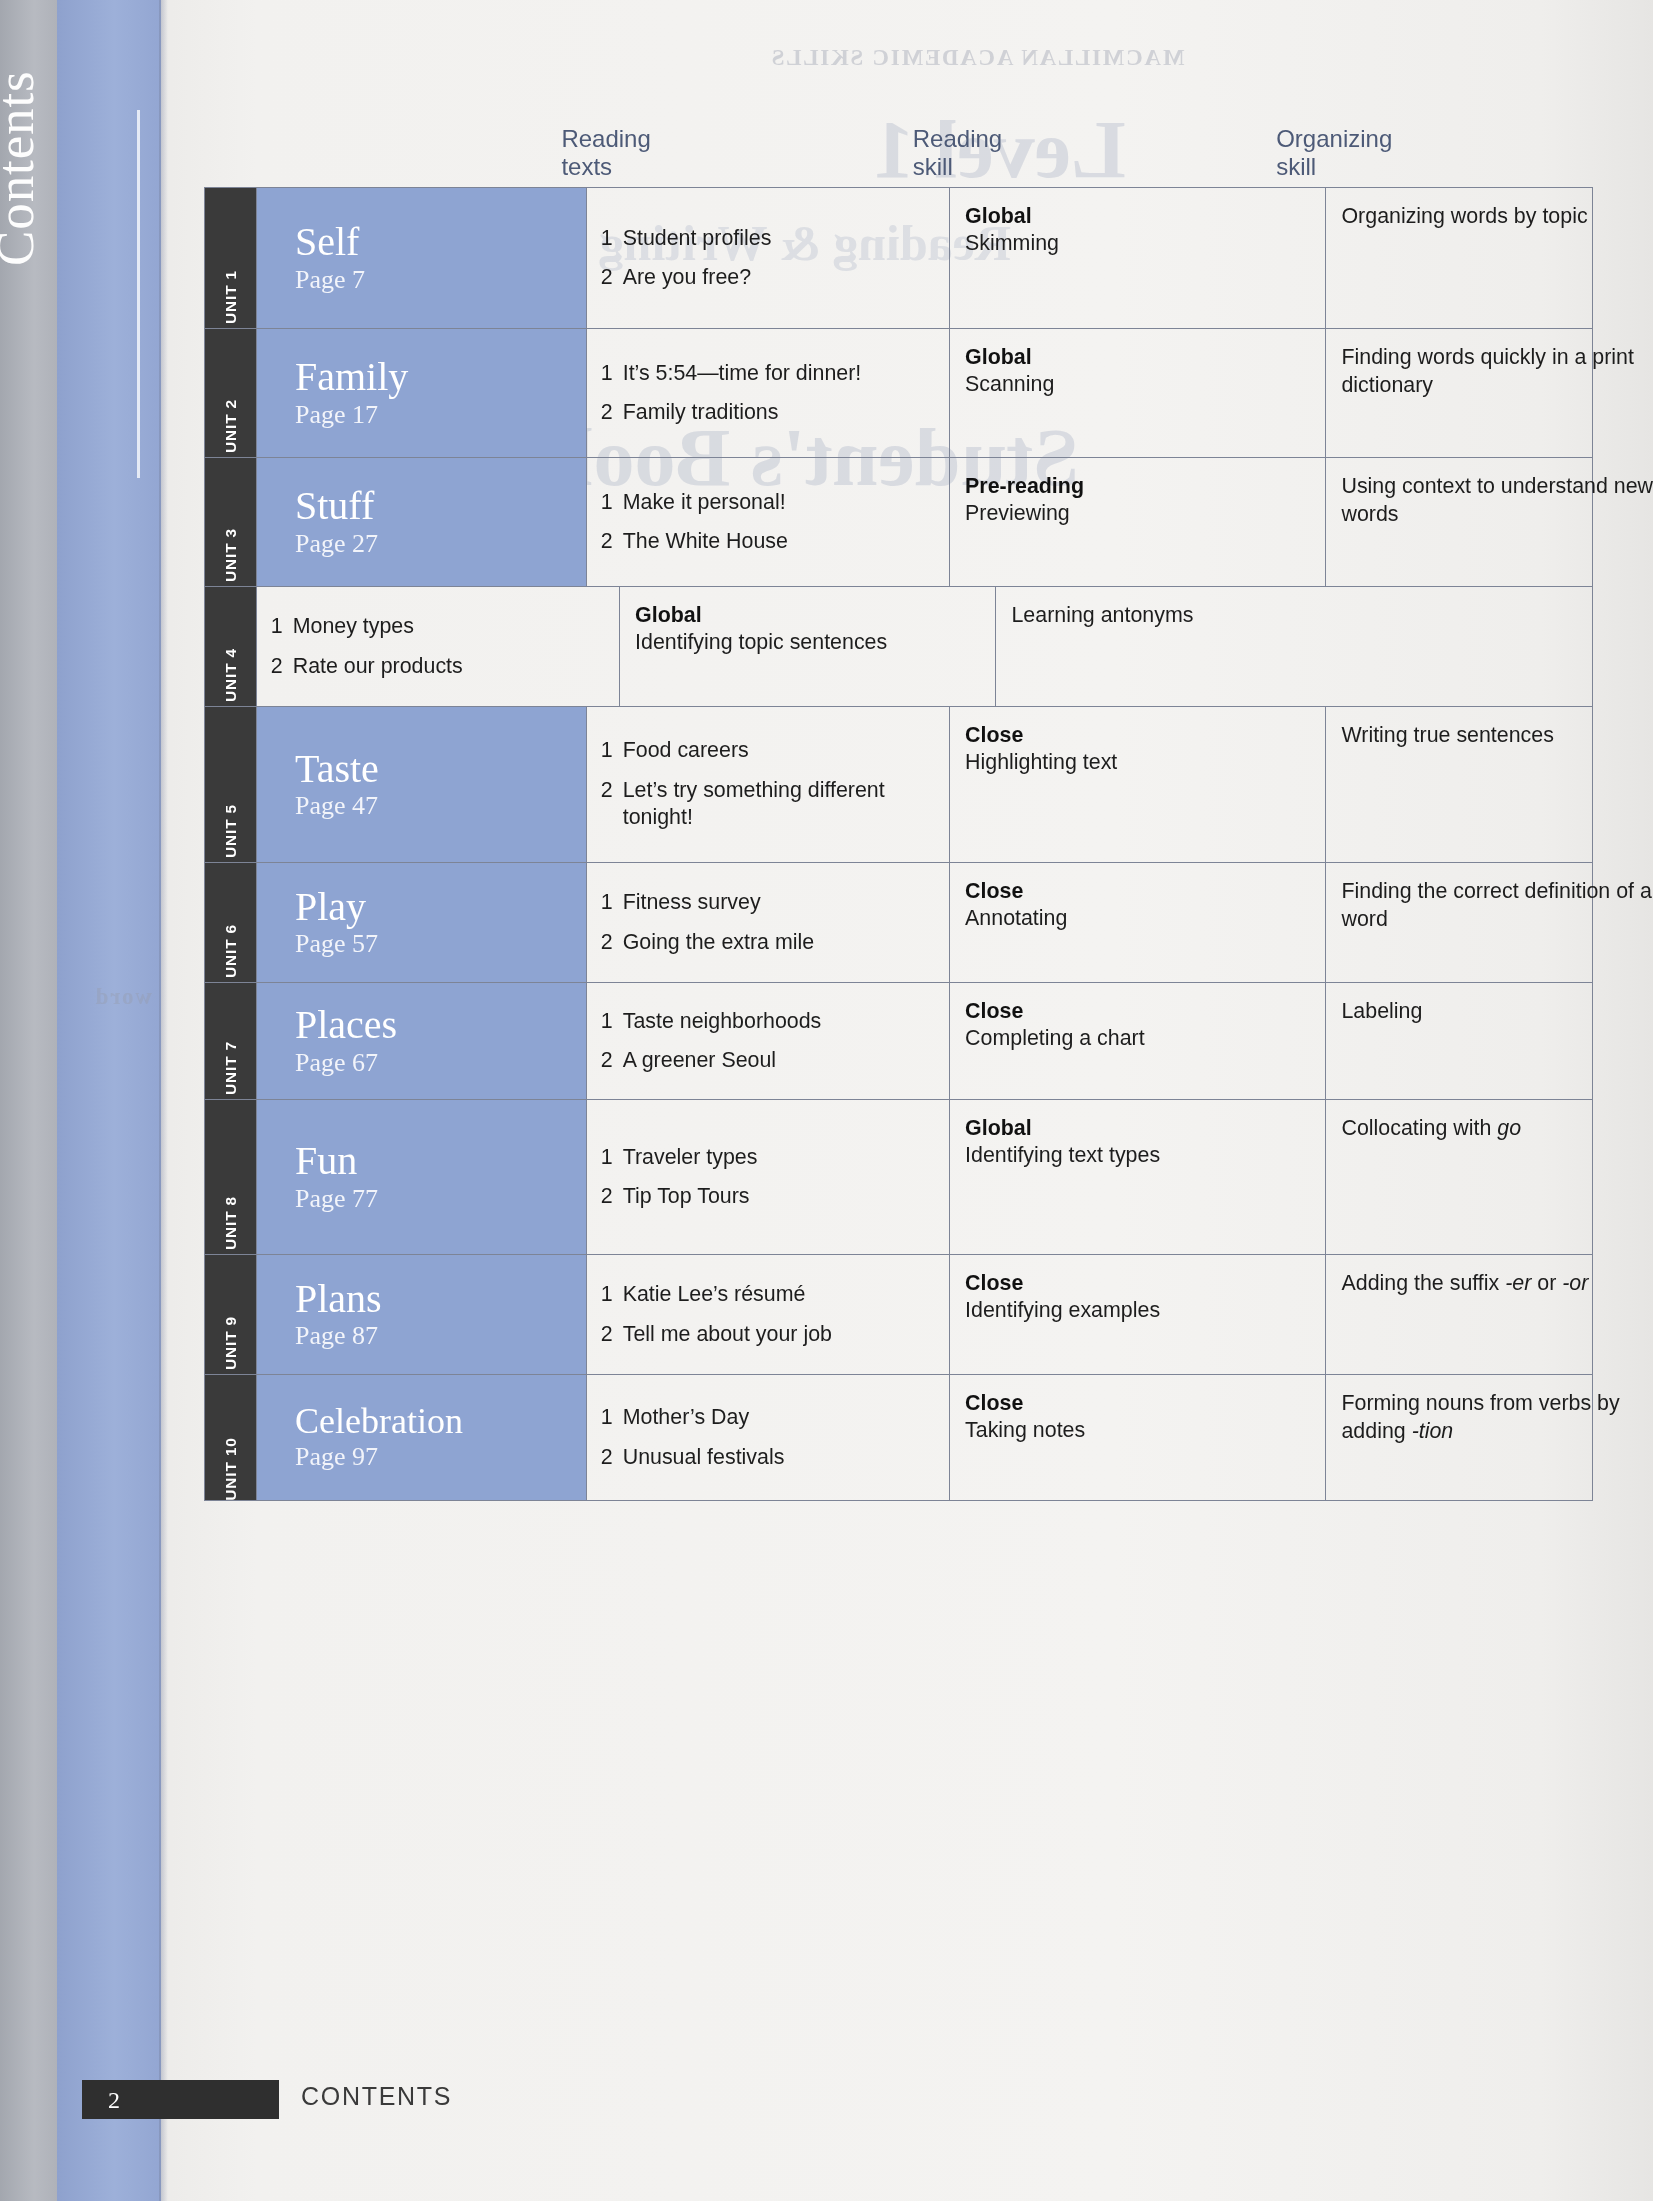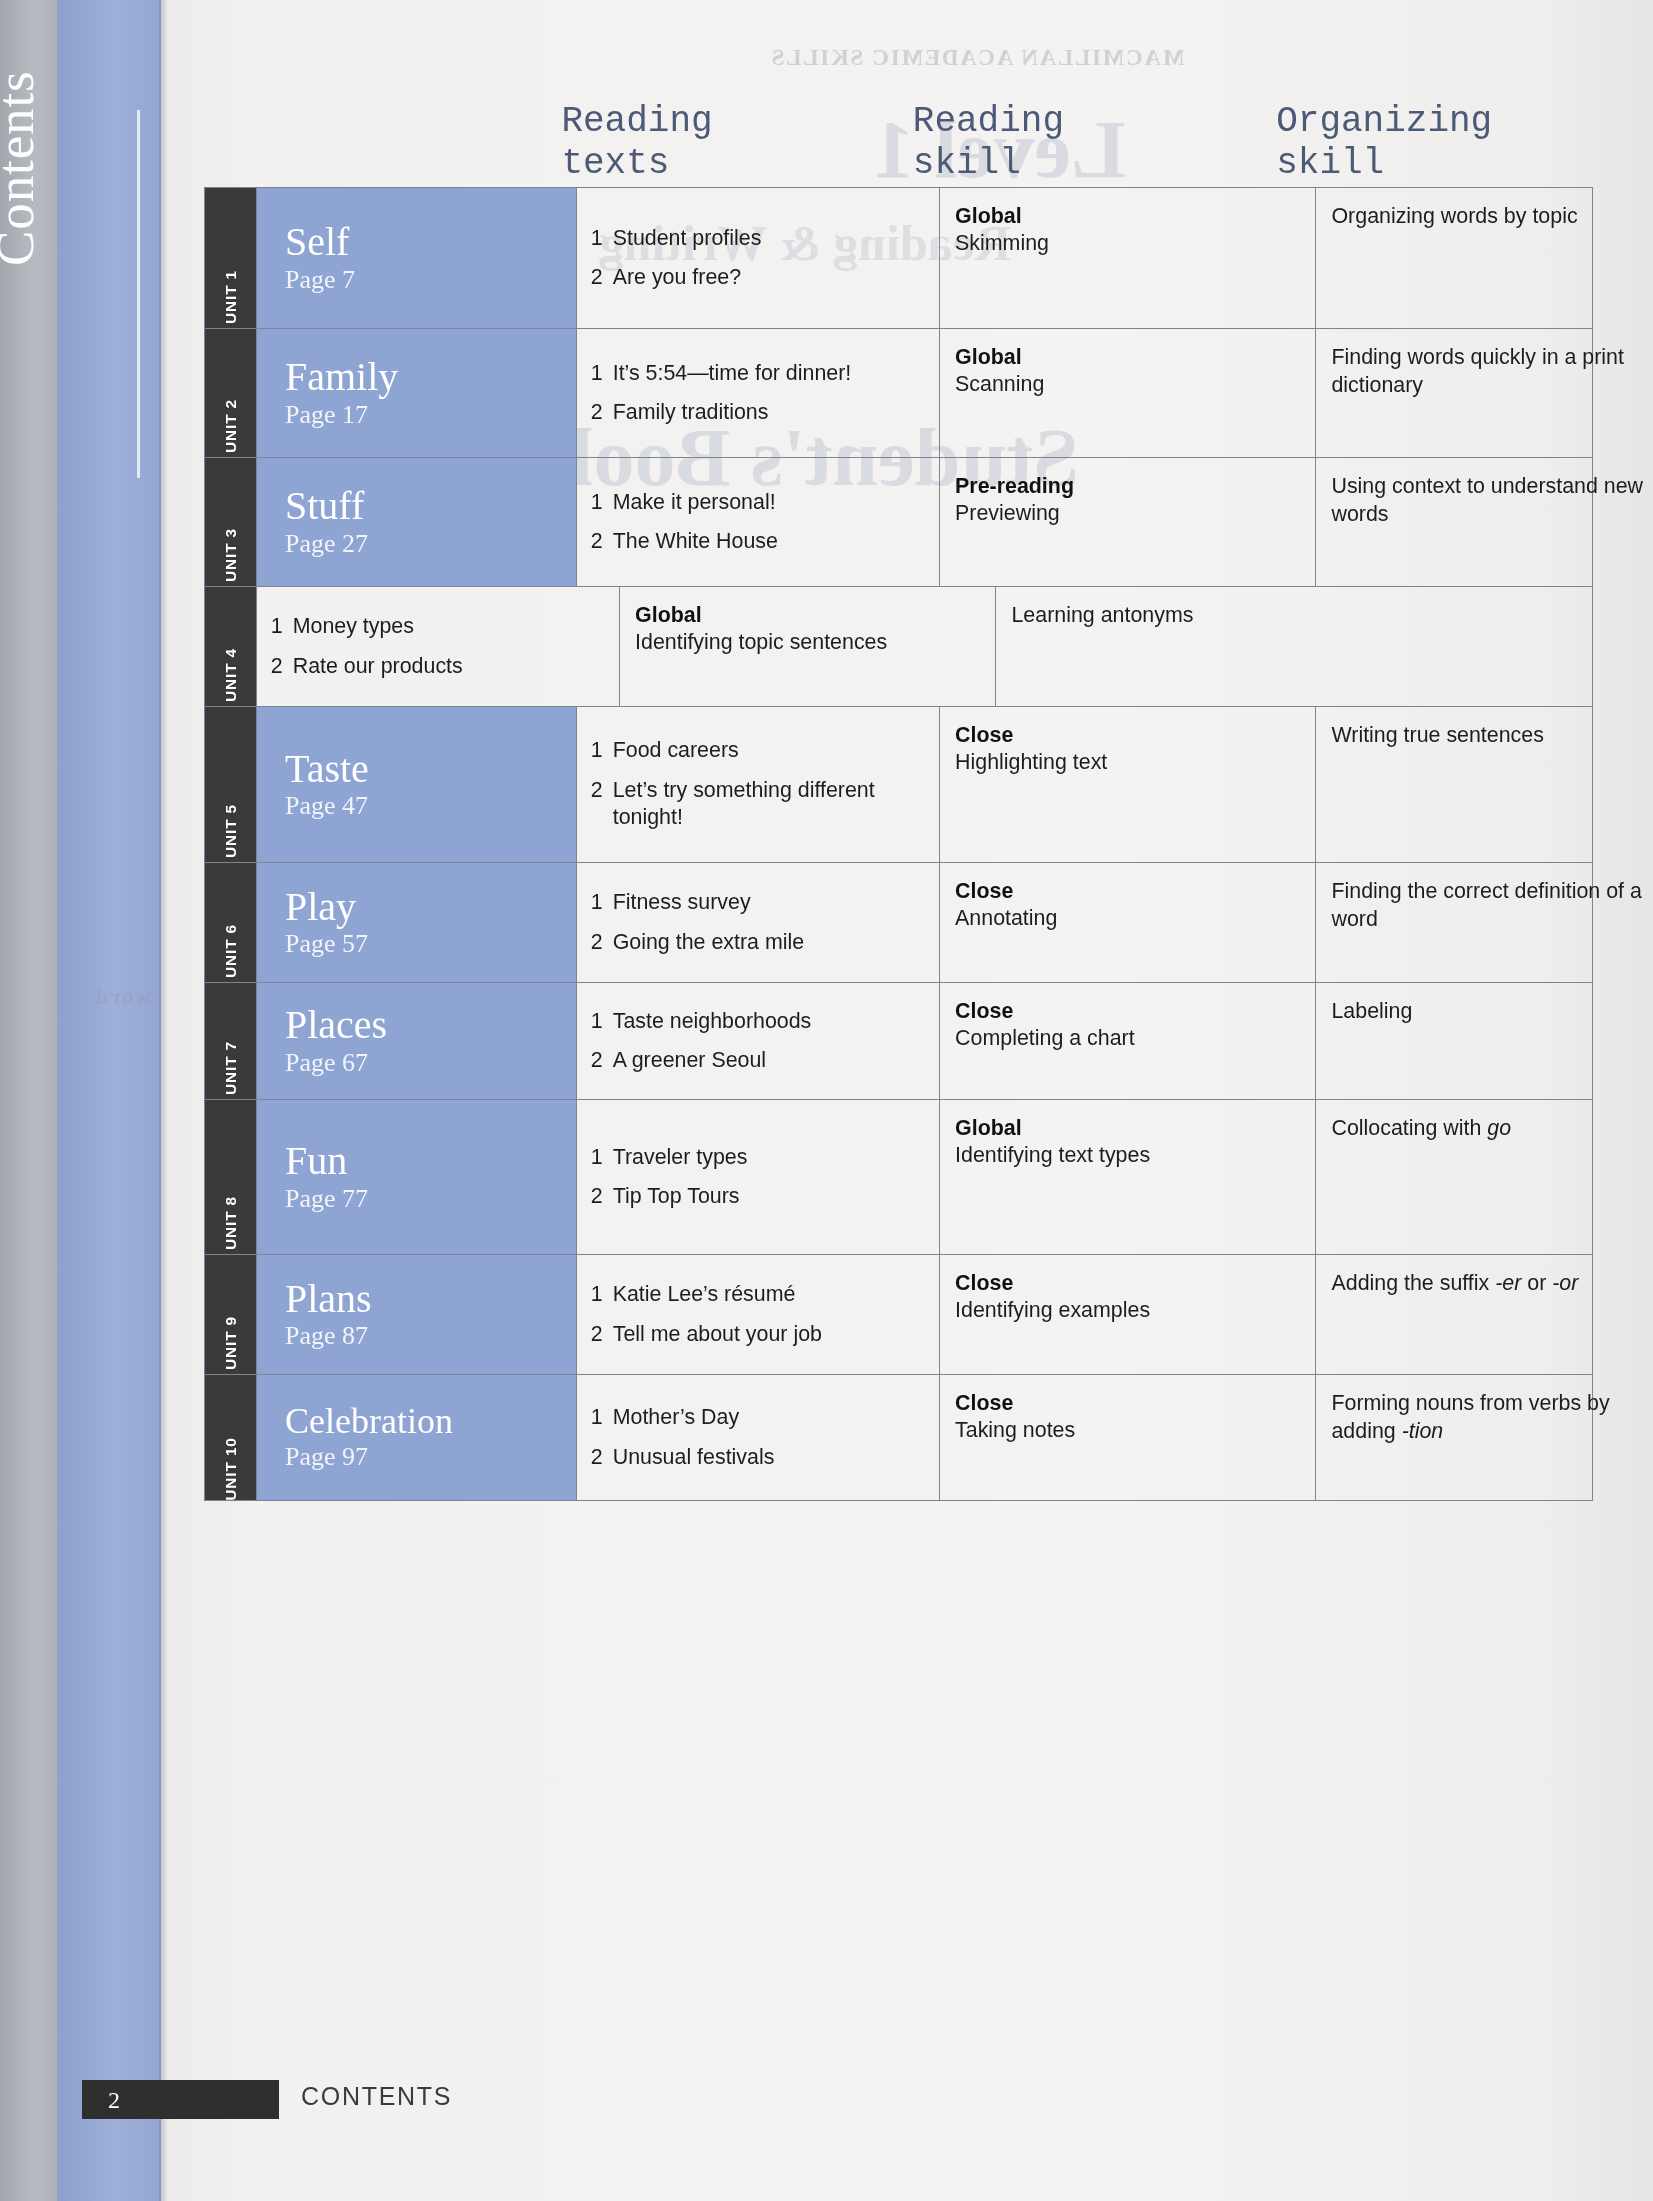--- a/index.html
+++ b/index.html
@@ -94,10 +94,11 @@
   }
   .head-cell {
     color: #4d5a77;
-    font-size: 36px;
+    font-size: 24px;
     line-height: 1.18;
     padding-left: 15.4px;
-    font-family: Liberation Mono, monospace;
+    font-family: Liberation Sans, sans-serif;
+    margin-top: 24px;
   }
   .c-tab  { width: 51px; flex: 0 0 51px; }
   .c-unit { width: 291px; flex: 0 0 291px; }

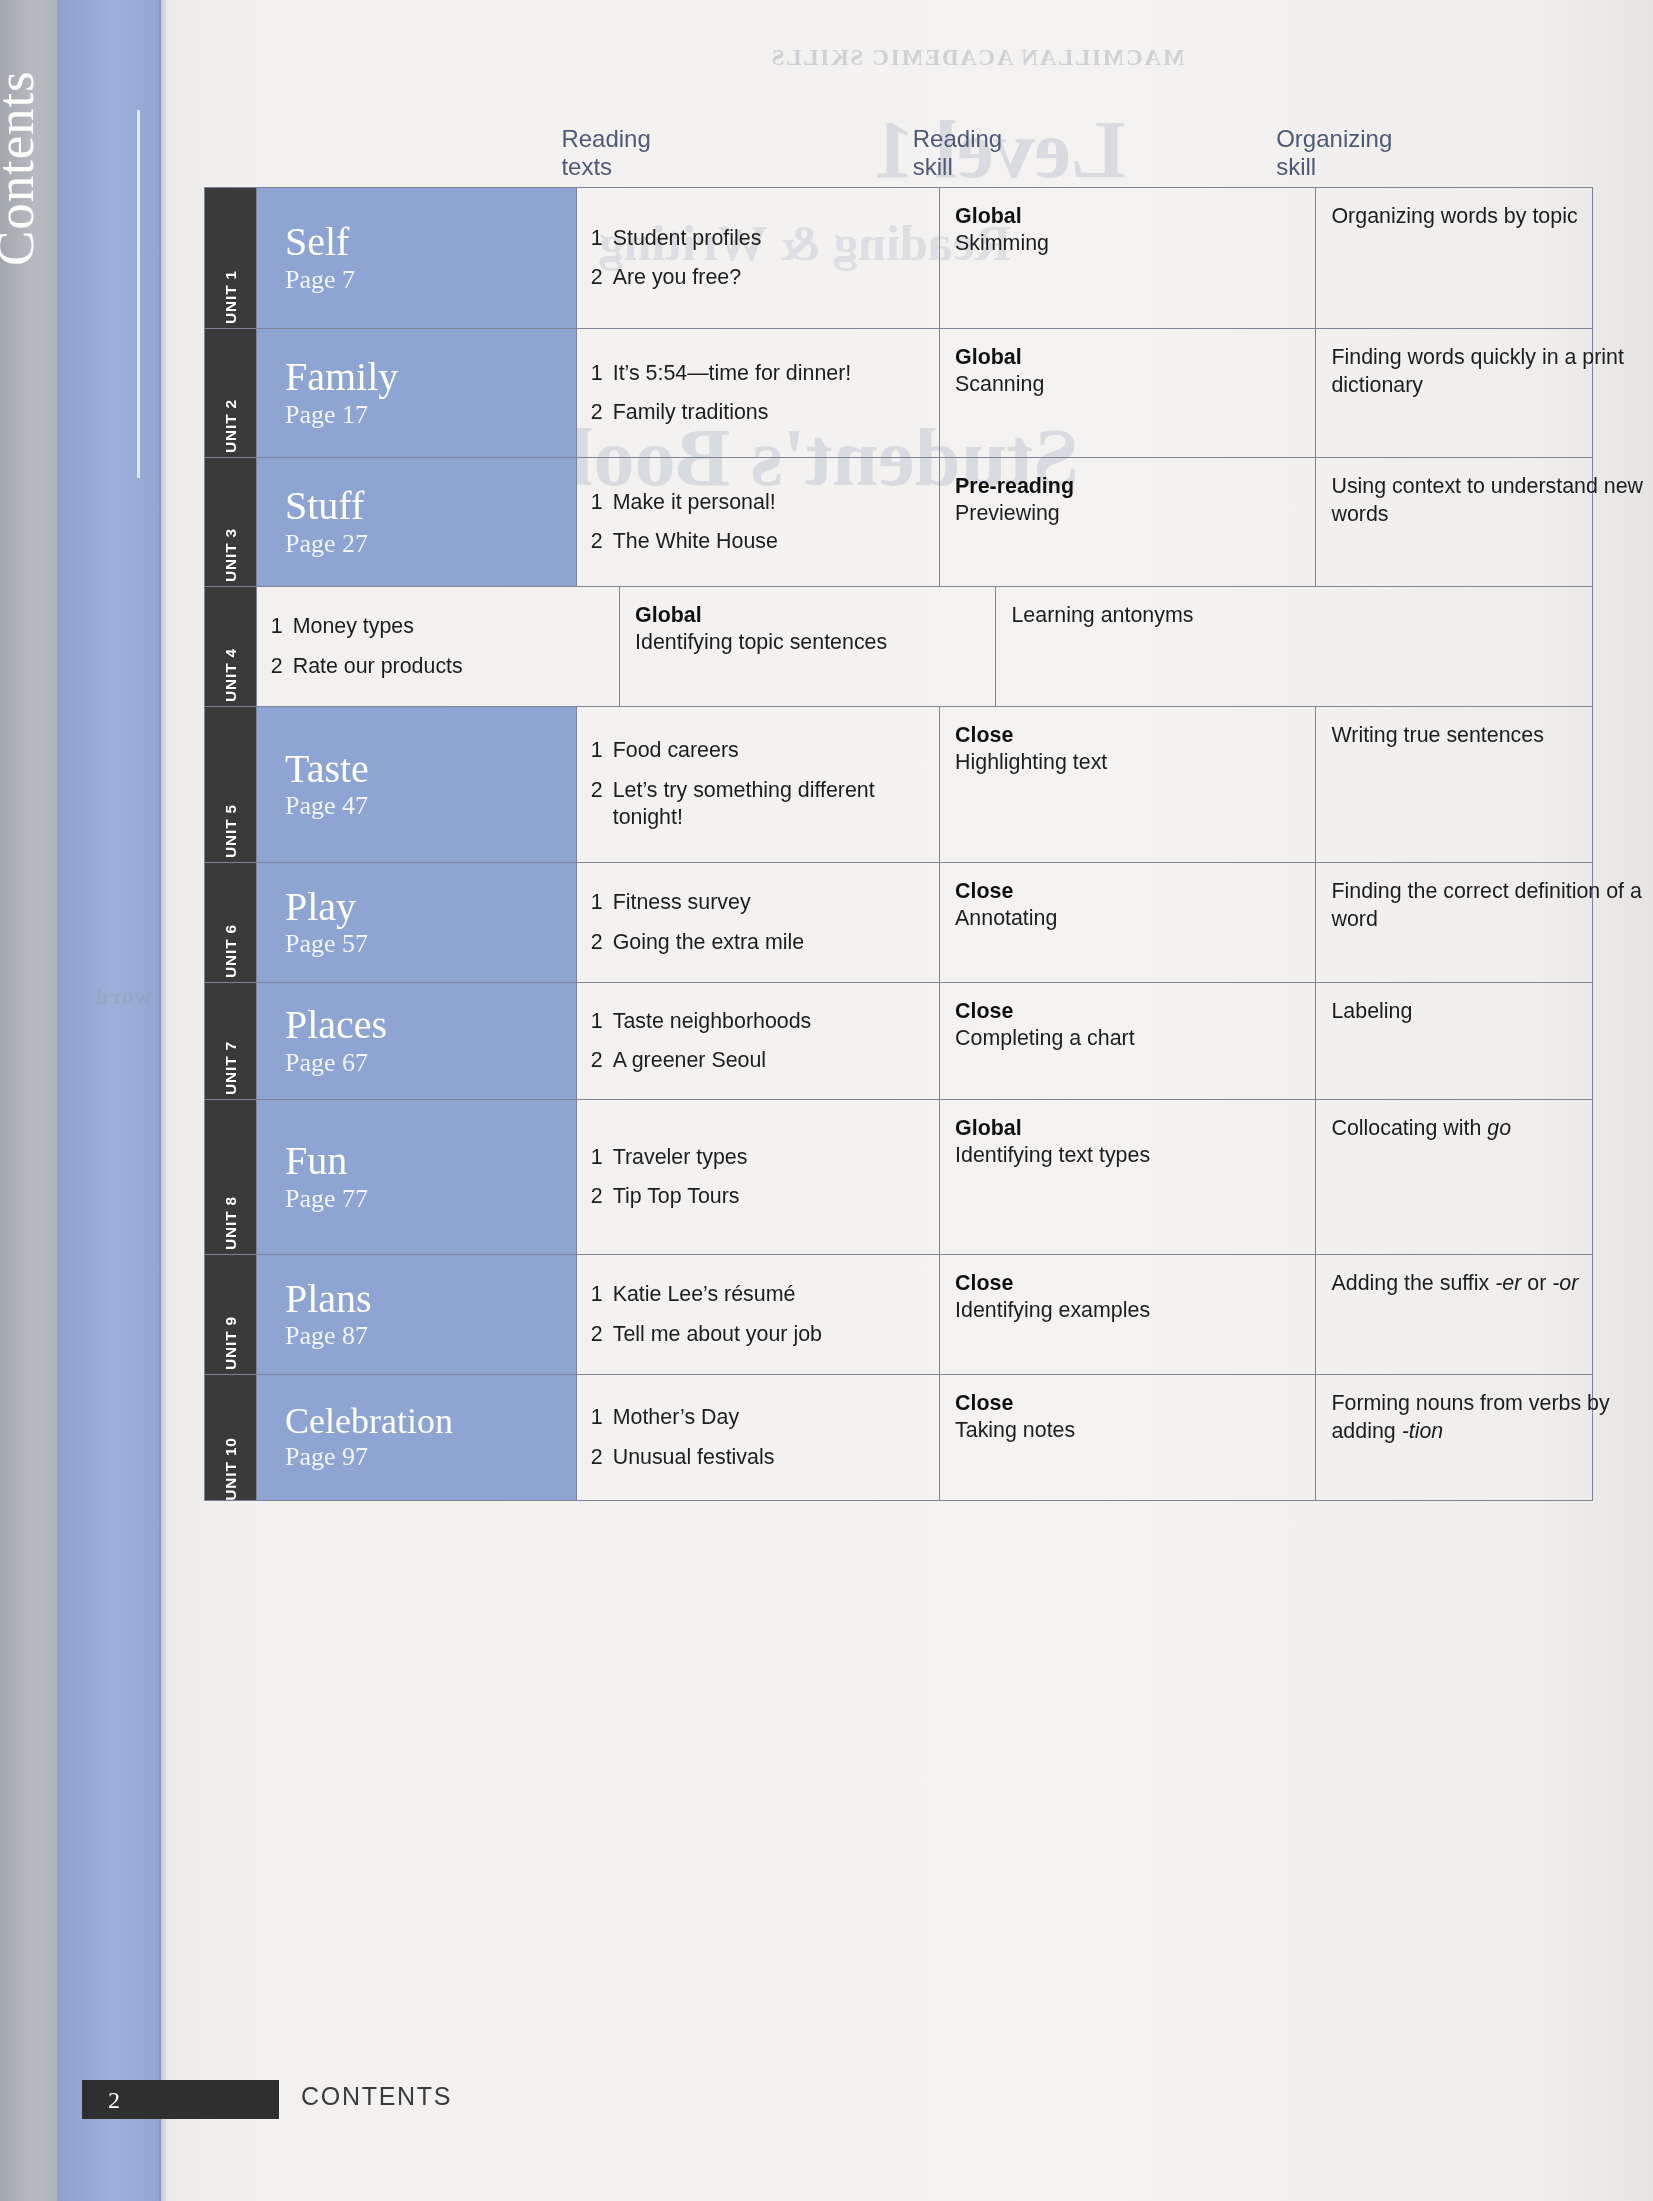--- a/index.html
+++ b/index.html
@@ -138,7 +138,7 @@
     flex: 0 0 291px;
     background: #8ea4d2;
     color: #ffffff;
-    padding: 0 0 0 28px;
+    padding: 0 0 0 38px;
     display: flex;
     flex-direction: column;
     justify-content: center;

